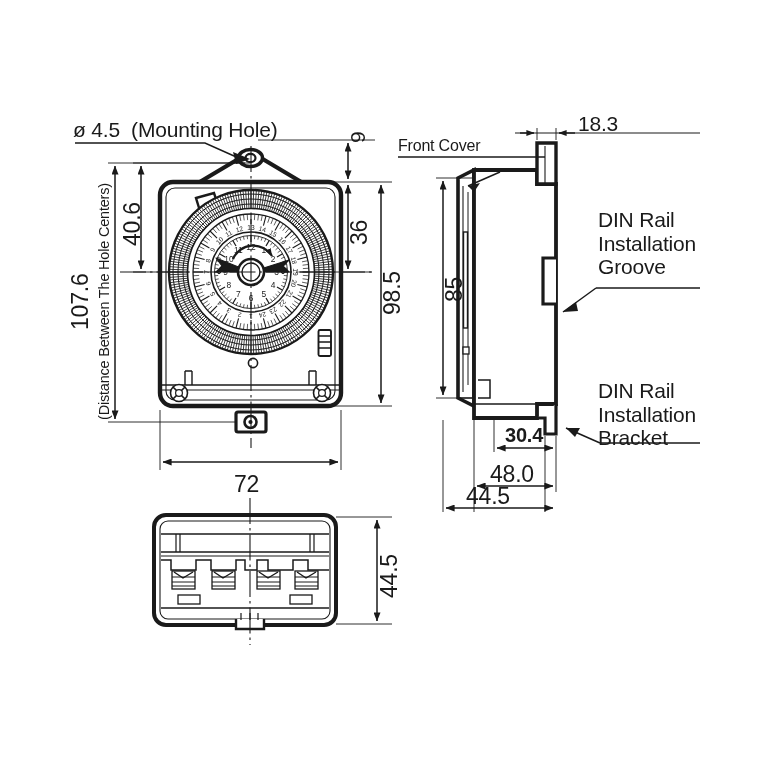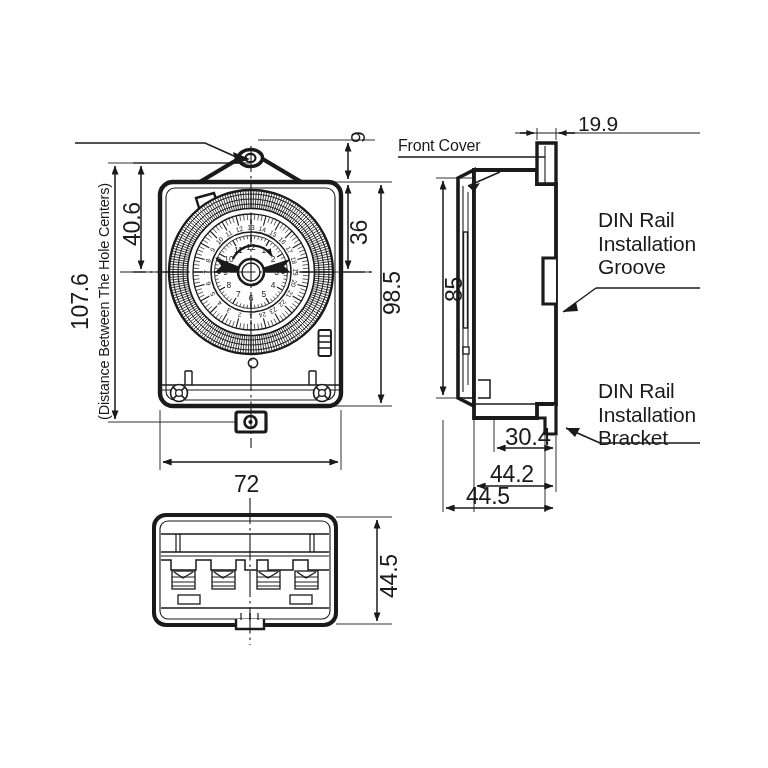--- a/index.html
+++ b/index.html
@@ -637,6 +637,7 @@
   </g>
 </svg>
 
+<div class="lbl" style="left:73px;top:118px;font-size:21px;">ø 4.5  (Mounting Hole)</div>
 
 <div class="lbl vert" style="left:68px;top:330px;font-size:23px;transform:rotate(-90deg);">107.6</div>
 

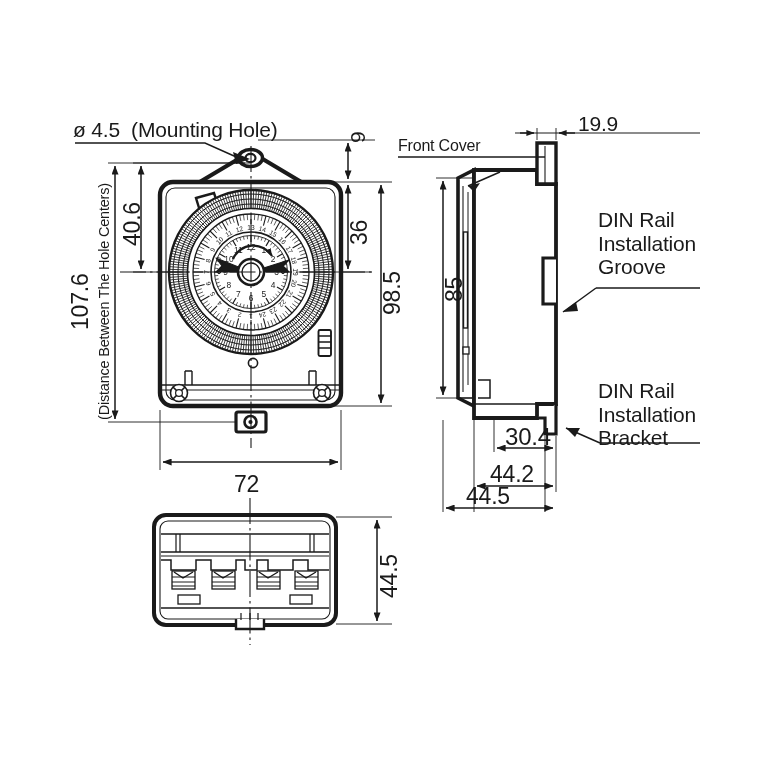--- a/index.html
+++ b/index.html
@@ -657,7 +657,7 @@
 
 <div class="lbl" style="left:398px;top:137px;font-size:16px;">Front Cover</div>
 
-<div class="lbl" style="left:578px;top:112px;font-size:21px;">19.9</div>
+<div class="lbl" style="left:578px;top:112px;font-size:21px;">18.3</div>
 
 <div class="lbl vert" style="left:442px;top:302px;font-size:23px;transform:rotate(-90deg);">85</div>
 

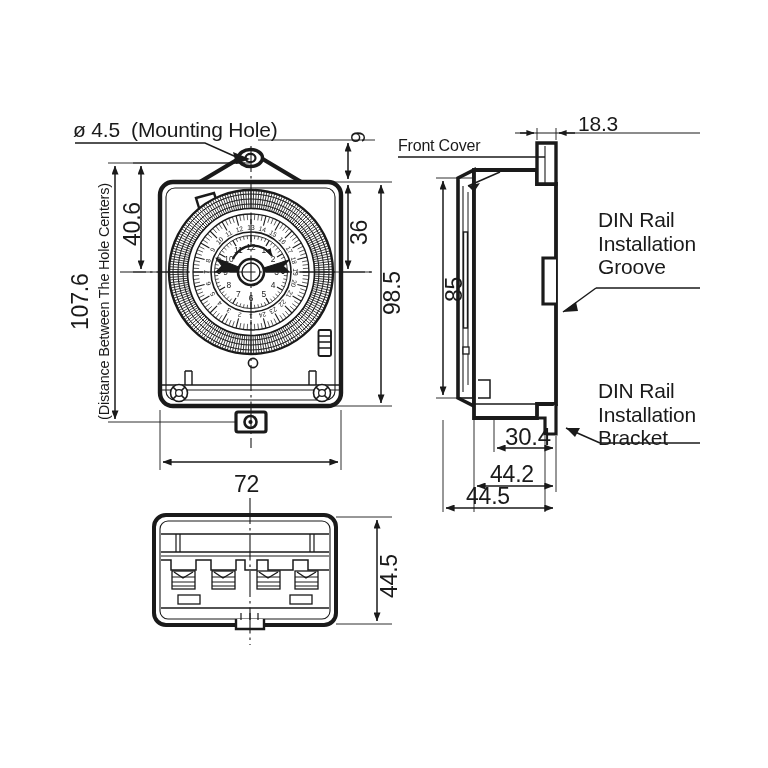--- a/index.html
+++ b/index.html
@@ -669,7 +669,7 @@
 Installation
 Bracket</div>
 
-<div class="lbl" style="left:505px;top:424px;font-size:24px;">30.4</div>
+<div class="lbl" style="left:505px;top:424px;font-size:20px;font-weight:bold;">30.4</div>
 
 <div class="lbl" style="left:490px;top:462px;font-size:23px;">44.2</div>
 

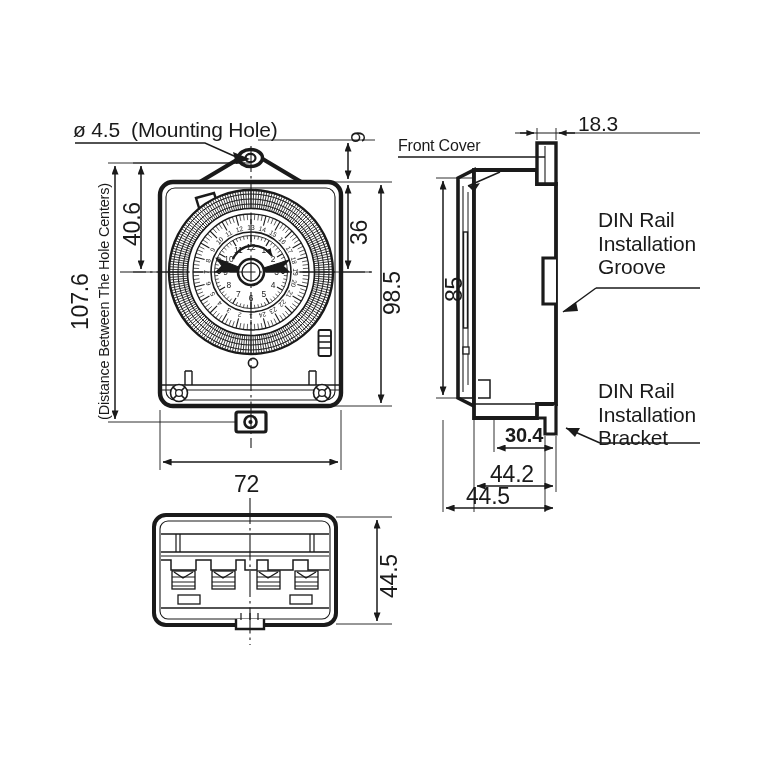--- a/index.html
+++ b/index.html
@@ -671,7 +671,7 @@
 
 <div class="lbl" style="left:505px;top:424px;font-size:20px;font-weight:bold;">30.4</div>
 
-<div class="lbl" style="left:490px;top:462px;font-size:23px;">44.2</div>
+<div class="lbl" style="left:490px;top:462px;font-size:23px;">48.0</div>
 
 <div class="lbl" style="left:466px;top:484px;font-size:23px;">44.5</div>
 

